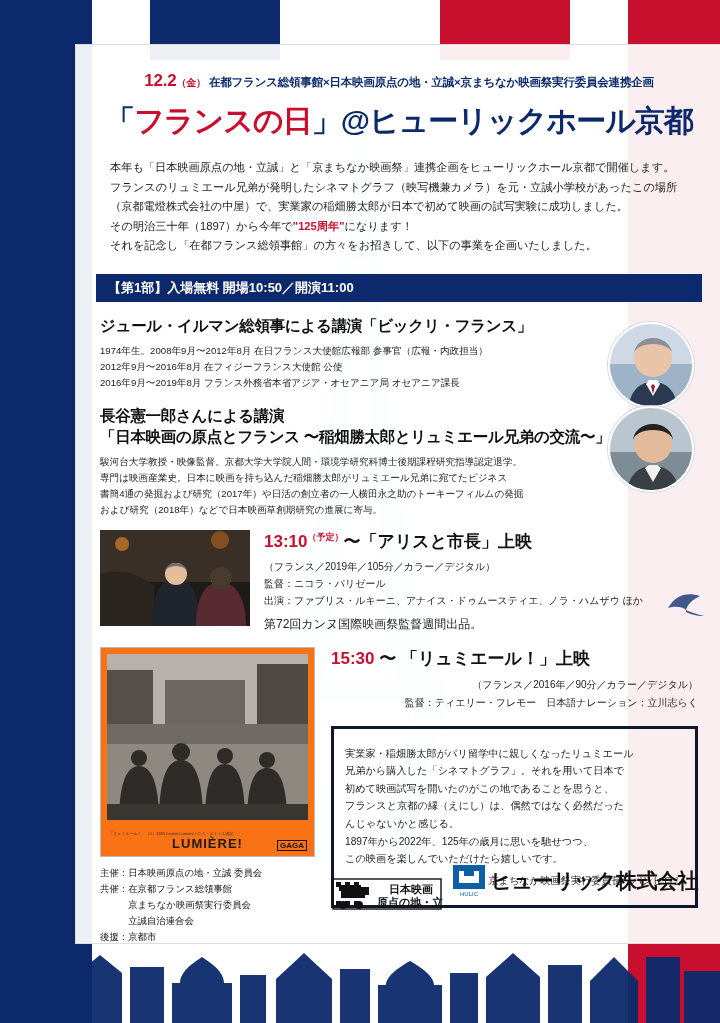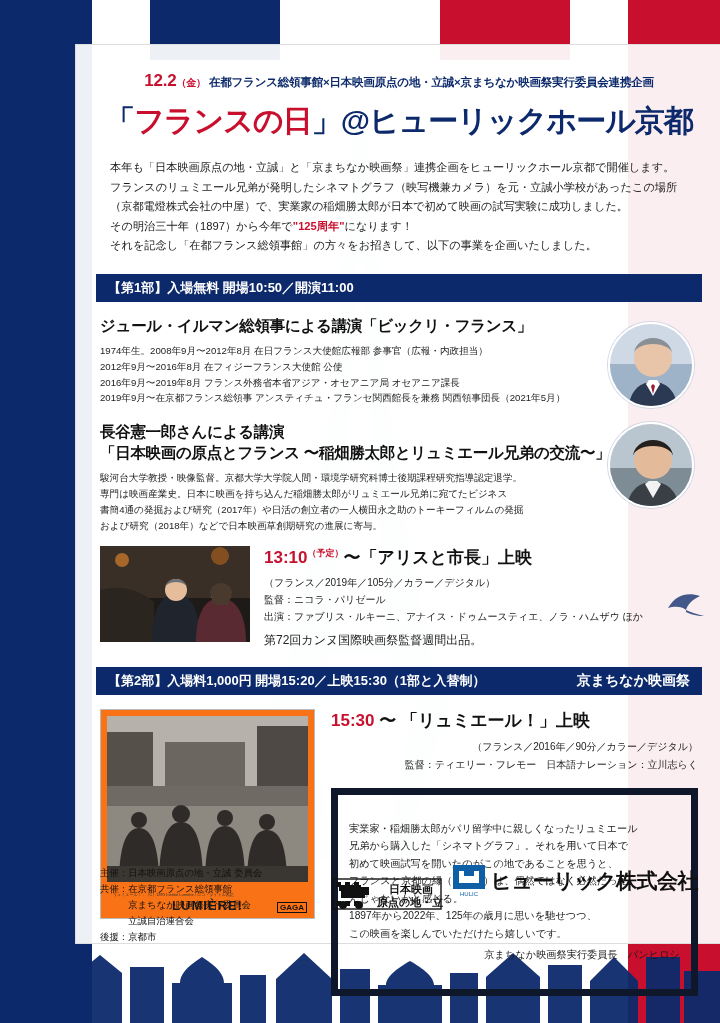--- a/index.html
+++ b/index.html
@@ -194,7 +194,6 @@
       <div>1974年生。2008年9月〜2012年8月 在日フランス大使館広報部 参事官（広報・内政担当）</div>
       <div>2012年9月〜2016年8月 在フィジーフランス大使館 公使</div>
       <div>2016年9月〜2019年8月 フランス外務省本省アジア・オセアニア局 オセアニア課長</div>
-      <div>2019年9月〜在京都フランス総領事 アンスティチュ・フランセ関西館長を兼務 関西領事団長（2021年5月）</div>
     </div>
   </div>
 

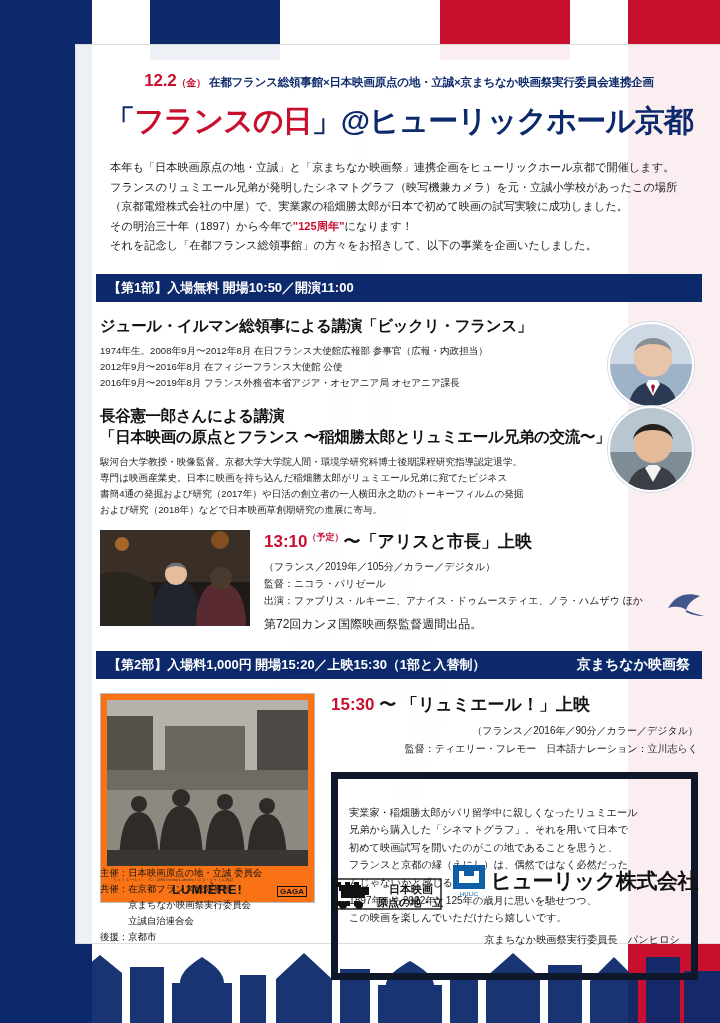--- a/index.html
+++ b/index.html
@@ -247,10 +247,6 @@
     </div>
   </div>
 
-  <div class="sec-bar">
-    <span>【第2部】入場料1,000円 開場15:20／上映15:30（1部と入替制）</span>
-    <span class="right">京まちなか映画祭</span>
-  </div>
 
   <div class="block">
     <div class="p2row">

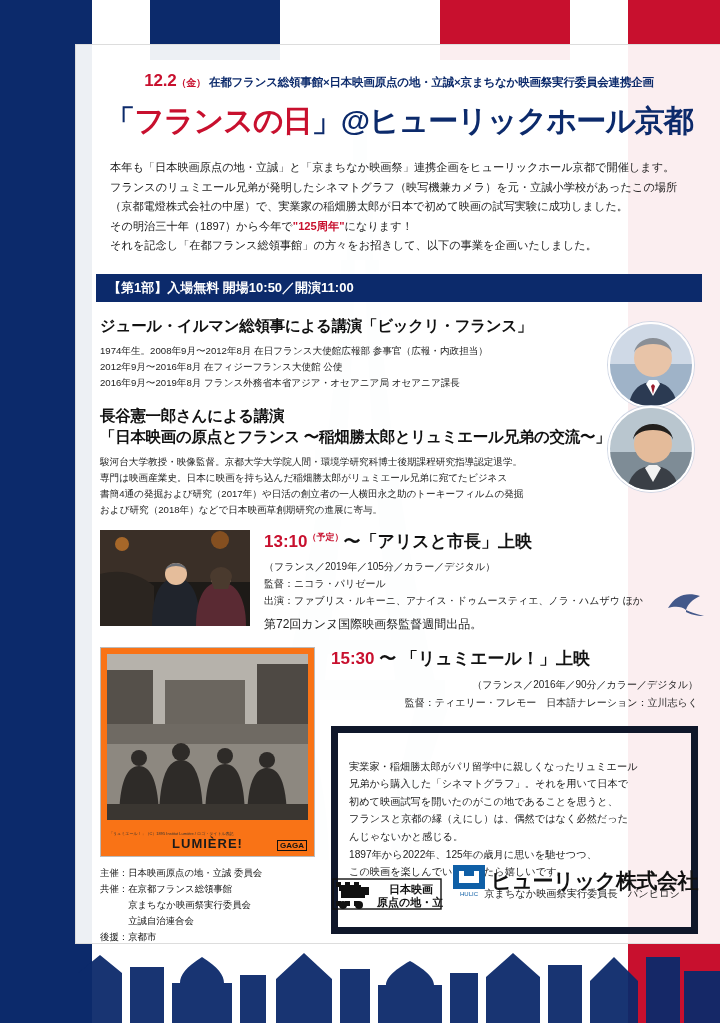--- a/index.html
+++ b/index.html
@@ -92,7 +92,7 @@
   .p2time .t { color: #111; }
   .p2meta { font-size: 10px; line-height: 1.8; color: #222; margin-top: 6px; text-align: right; }
   .comment {
-    margin-top: 14px; border: 7px solid #0f172a; padding: 25px 11px;
+    margin-top: 14px; border: 3px solid #0f172a; padding: 16px 11px;
     font-size: 10.2px; line-height: 1.72; color: #1a1a1a;
   }
   .comment .sig { display: block; text-align: right; margin-top: 4px; }

